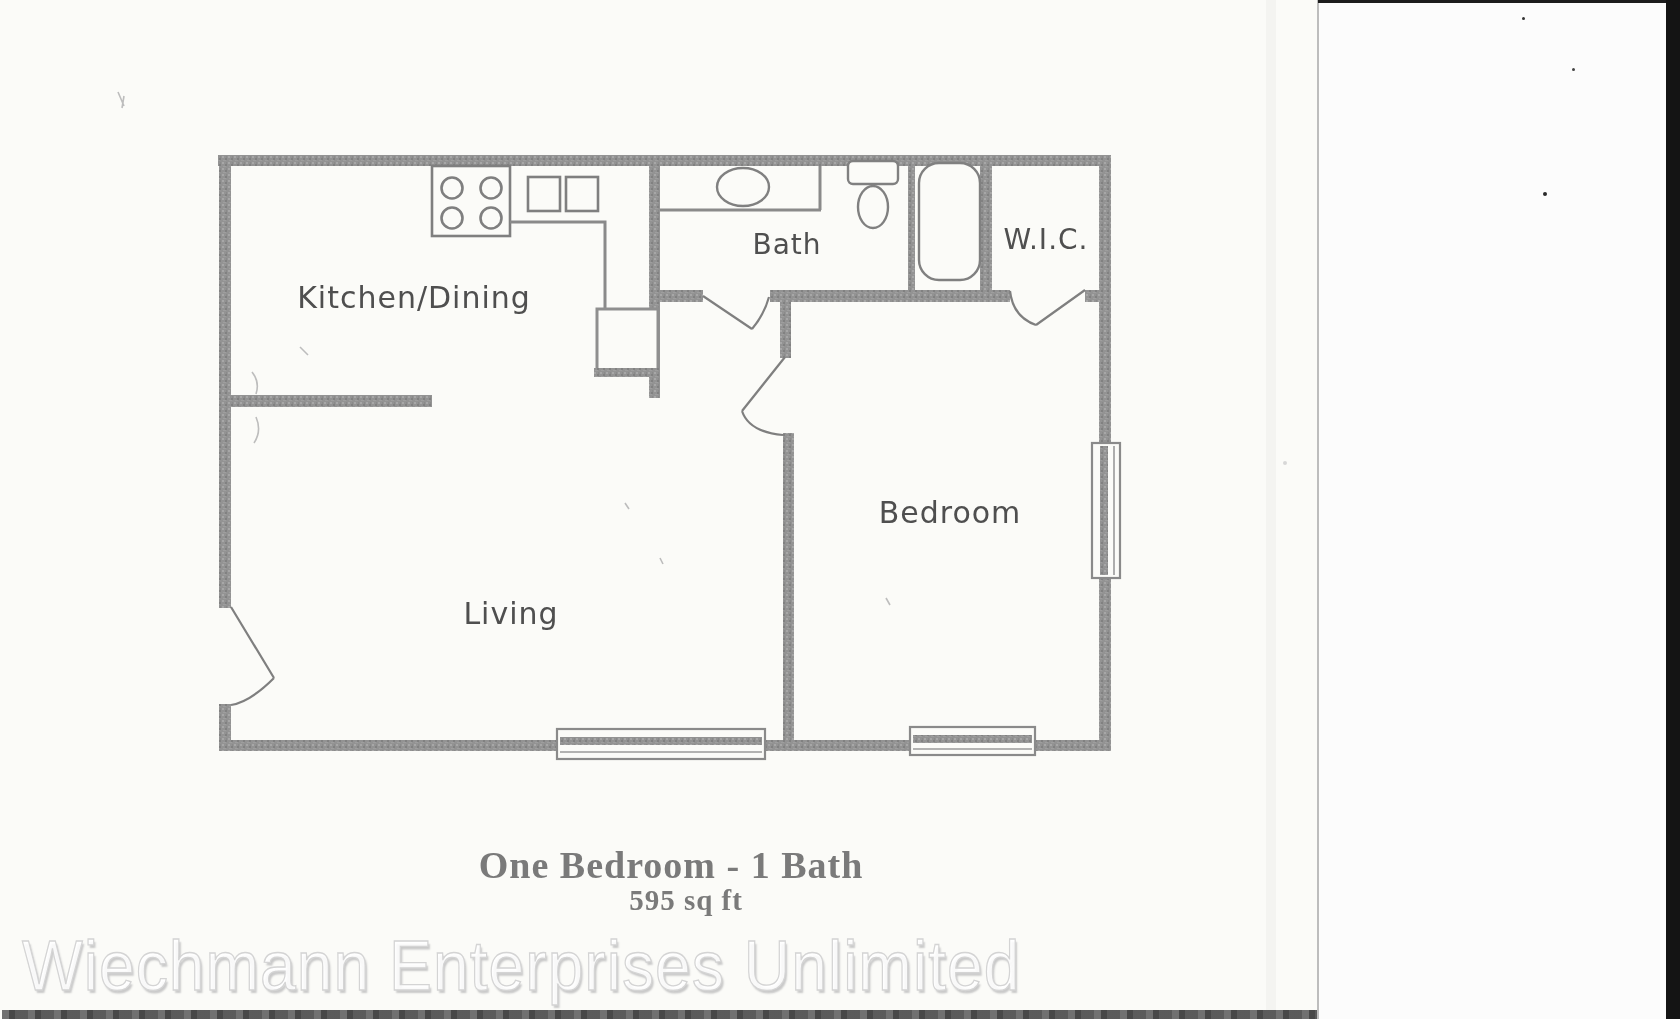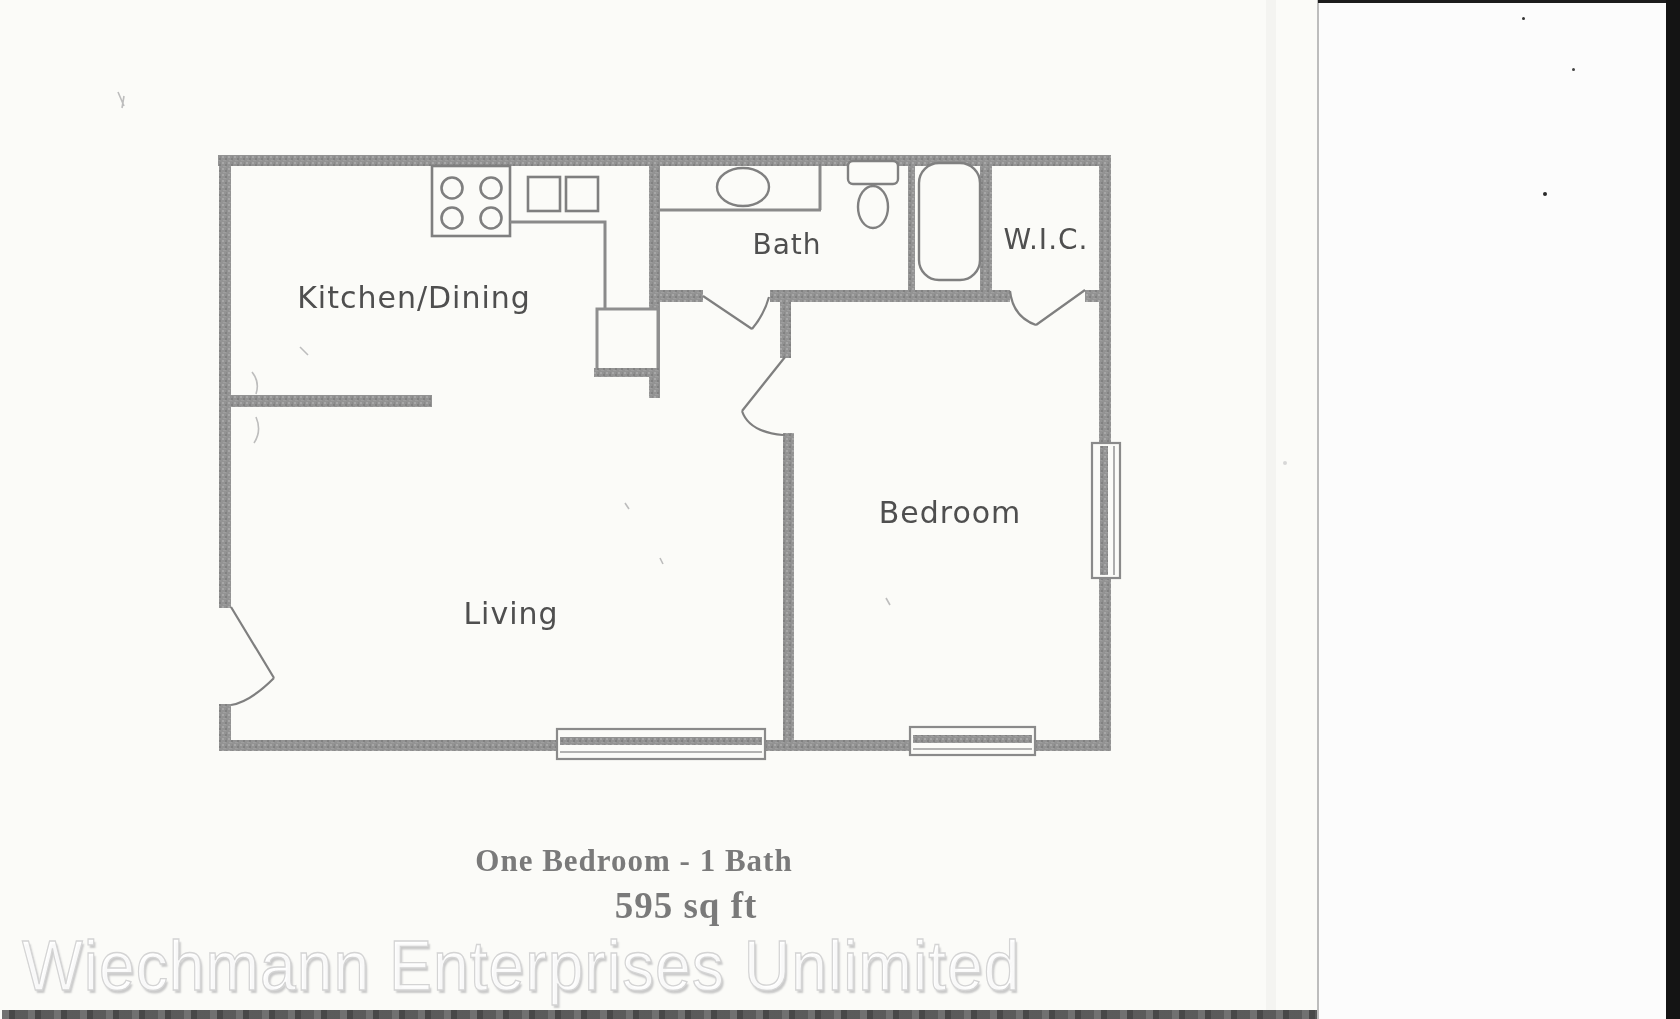--- a/index.html
+++ b/index.html
@@ -19,7 +19,7 @@
   .room-label{font-family:"DejaVu Sans",sans-serif;fill:#4f4f4f;letter-spacing:1px;}
   .caption{position:absolute;transform:translateX(-50%);font-family:"Liberation Serif",serif;
            font-weight:bold;color:#7a7a7a;white-space:nowrap;}
-  .caption-title{left:634px;top:843px;font-size:31px;letter-spacing:1px;}
+  .caption-title{left:671px;top:843px;font-size:38px;letter-spacing:1px;}
   .caption-area{left:686px;top:884px;font-size:37px;letter-spacing:1px;}
   .watermark{position:absolute;left:22px;top:930px;font-size:70px;line-height:1.05;
       font-family:"Liberation Sans",sans-serif;white-space:nowrap;color:rgba(255,255,255,0.88);

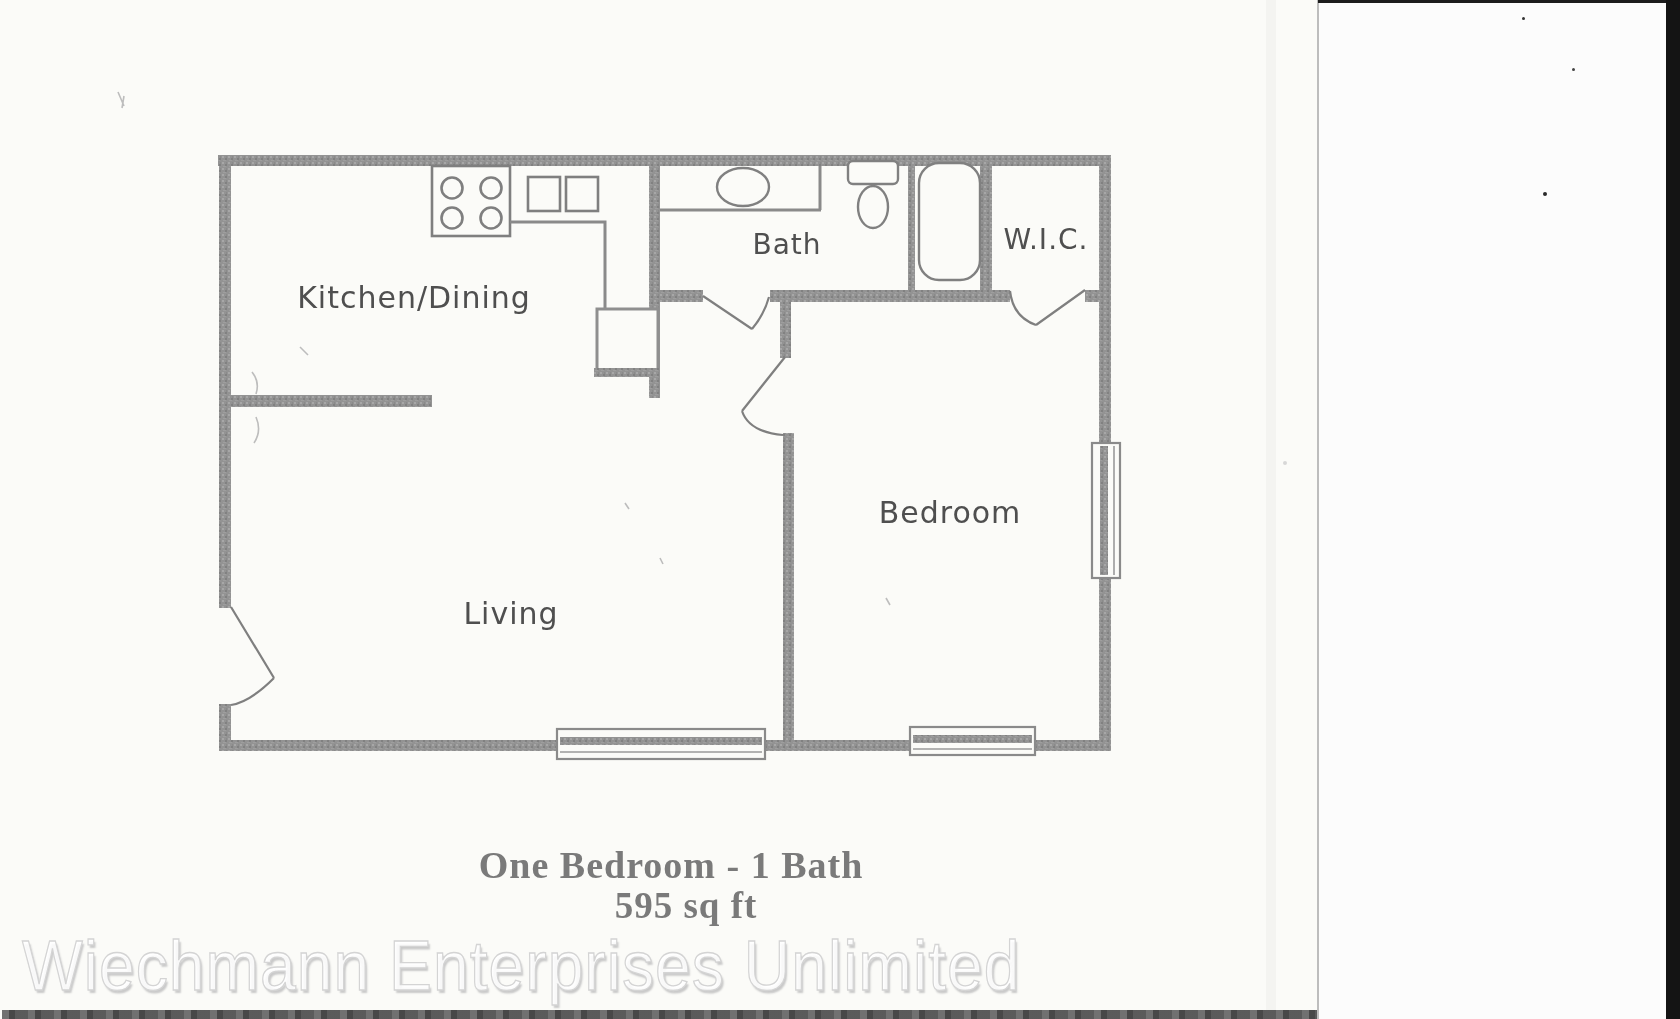--- a/index.html
+++ b/index.html
@@ -20,7 +20,7 @@
   .caption{position:absolute;transform:translateX(-50%);font-family:"Liberation Serif",serif;
            font-weight:bold;color:#7a7a7a;white-space:nowrap;}
   .caption-title{left:671px;top:843px;font-size:38px;letter-spacing:1px;}
-  .caption-area{left:686px;top:884px;font-size:37px;letter-spacing:1px;}
+  .caption-area{left:686px;top:884px;font-size:29px;letter-spacing:1px;}
   .watermark{position:absolute;left:22px;top:930px;font-size:70px;line-height:1.05;
       font-family:"Liberation Sans",sans-serif;white-space:nowrap;color:rgba(255,255,255,0.88);
       -webkit-text-stroke:1.3px #d4d4d4;text-shadow:2px 3px 2px #c9c9c9;

